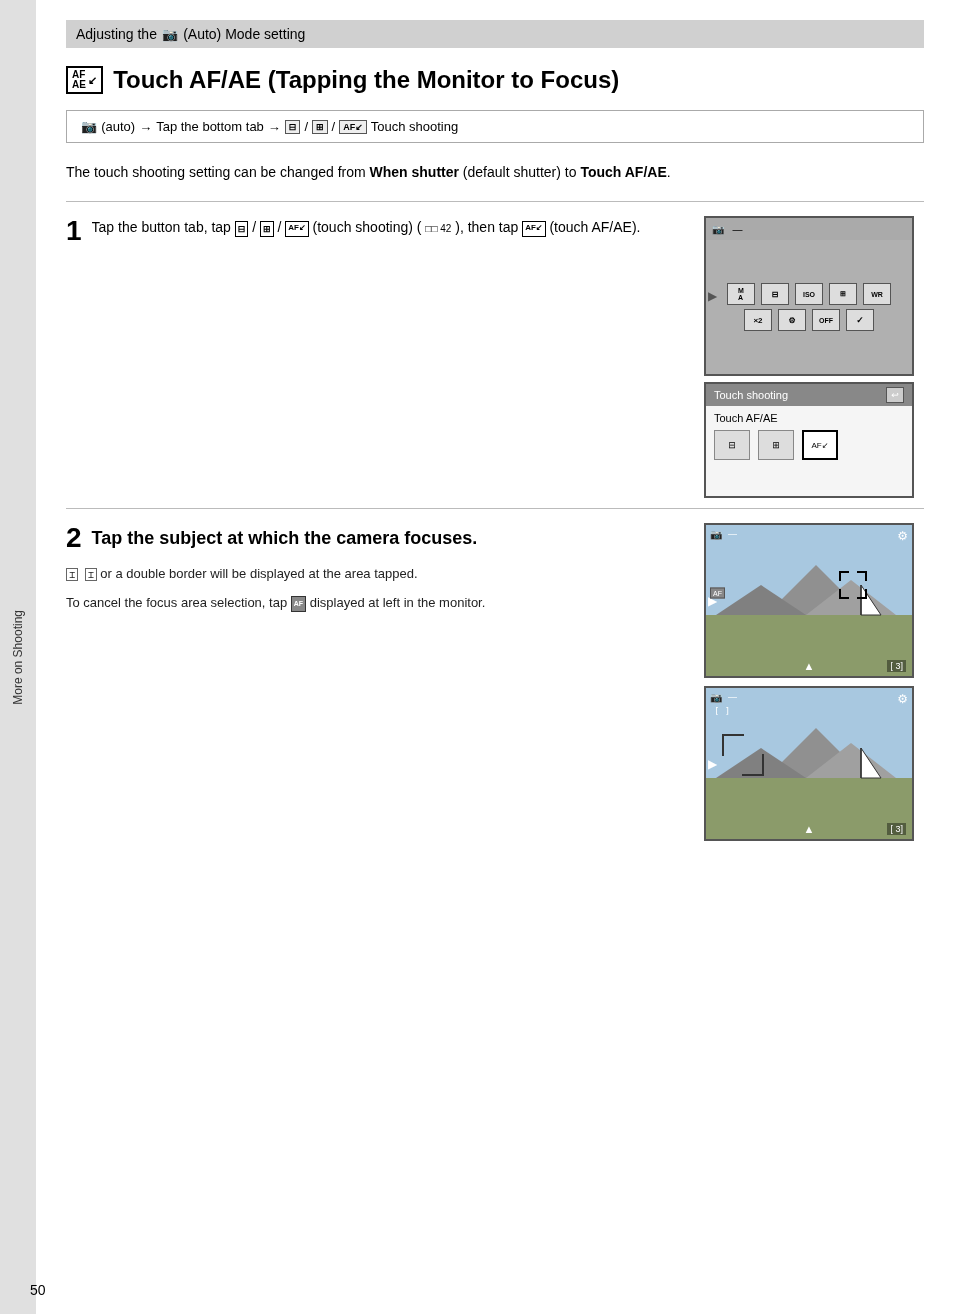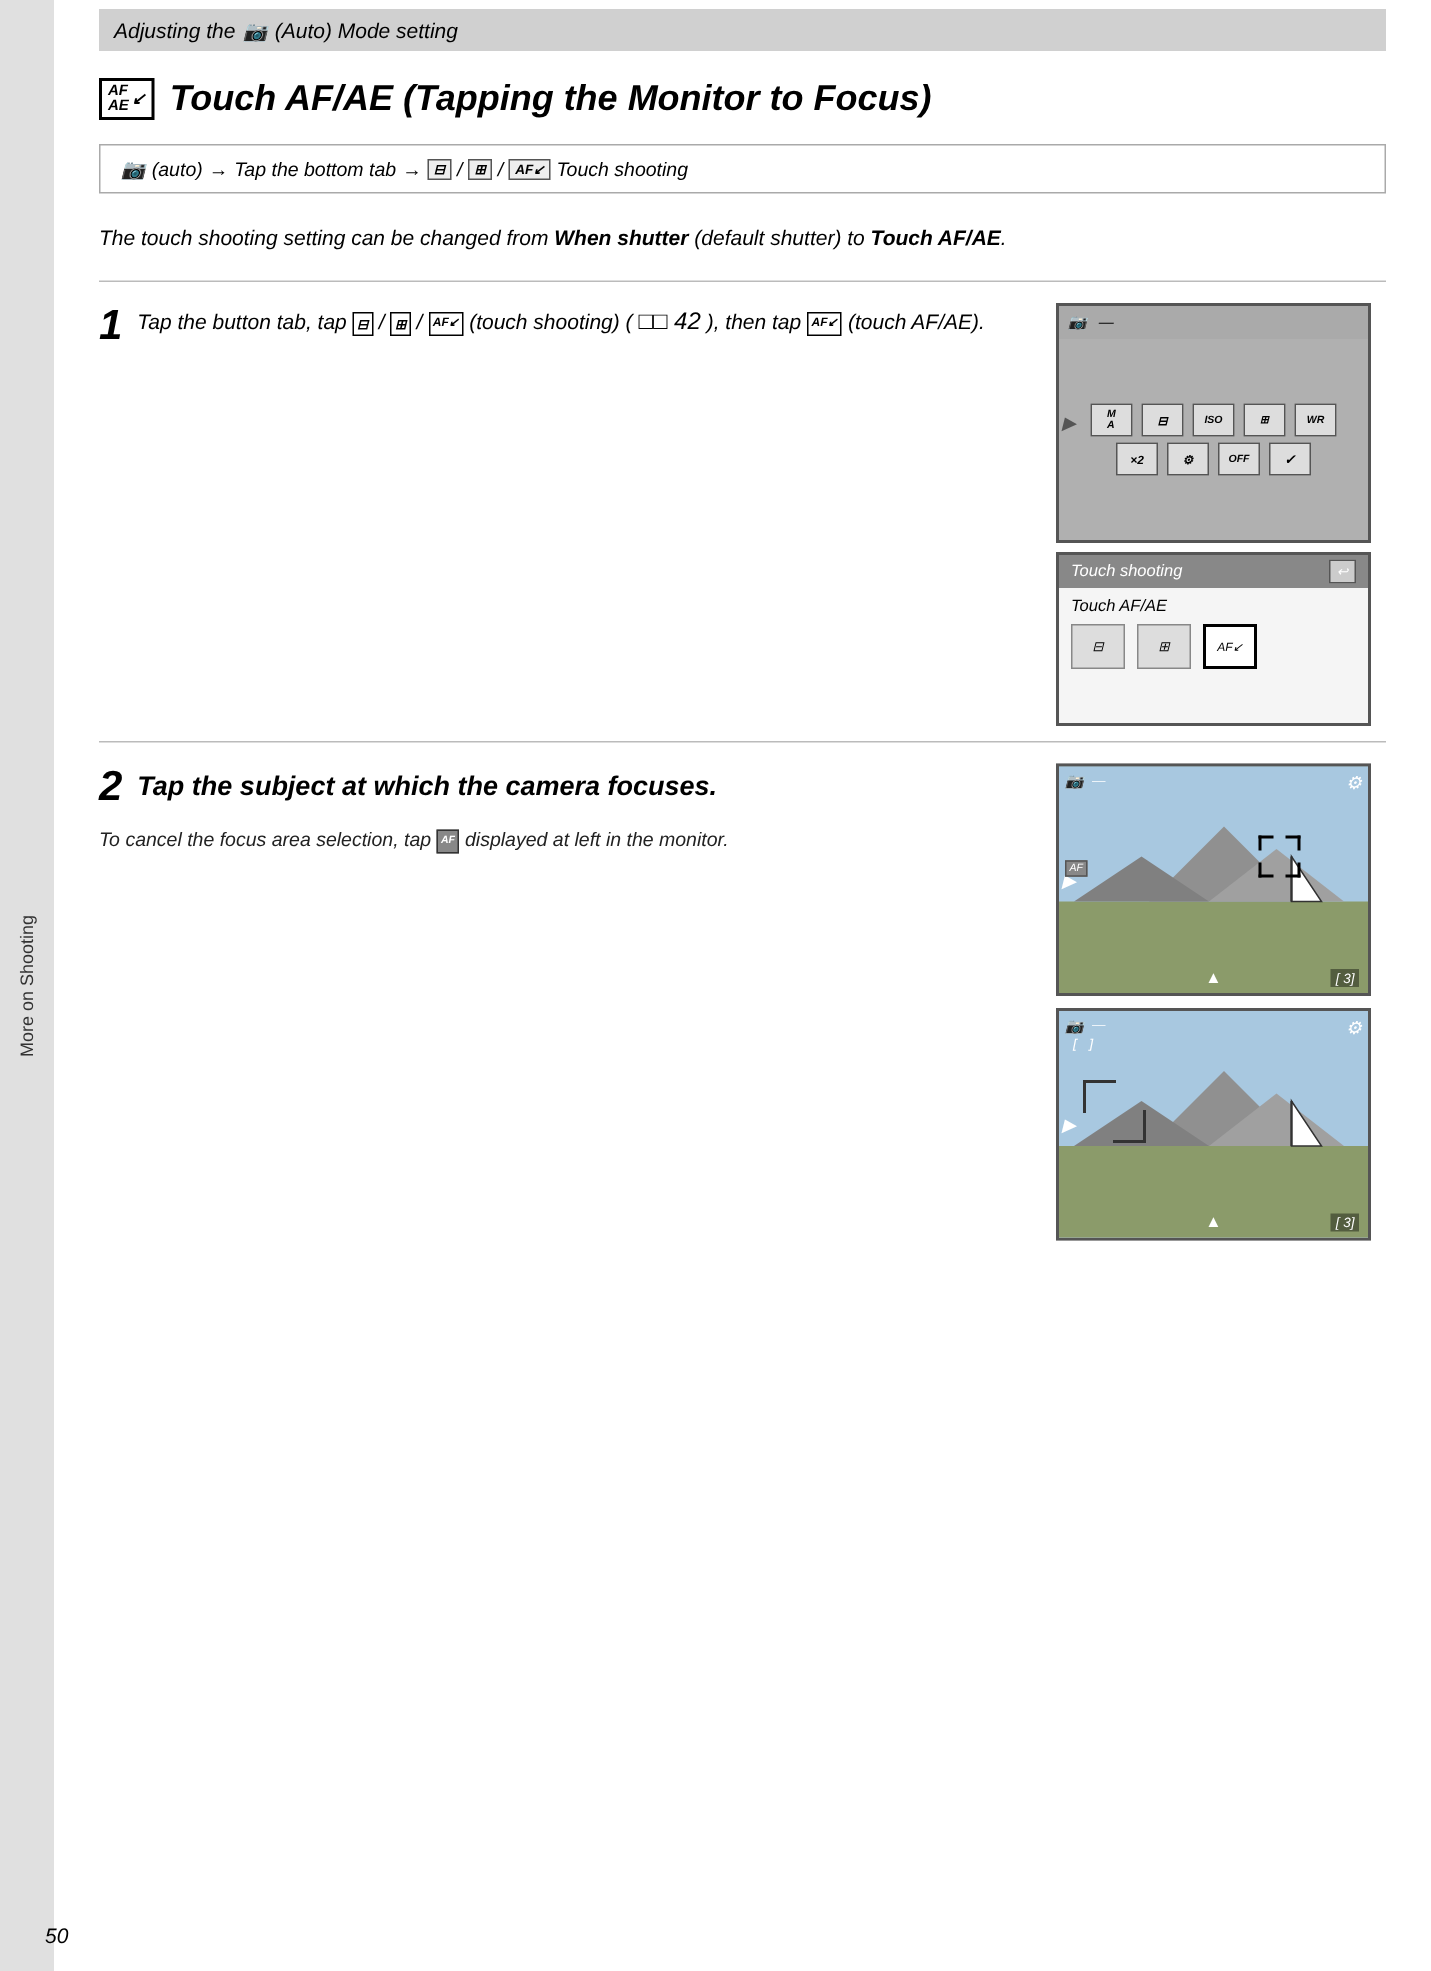--- a/index.html
+++ b/index.html
@@ -38,8 +38,7 @@
 
     .main-content {
       flex: 1;
-      padding: 6px 30px 30px 30px;
-      font-style: italic;
+      padding: 20px 30px 30px 30px;
     }
 
     .header-bar {

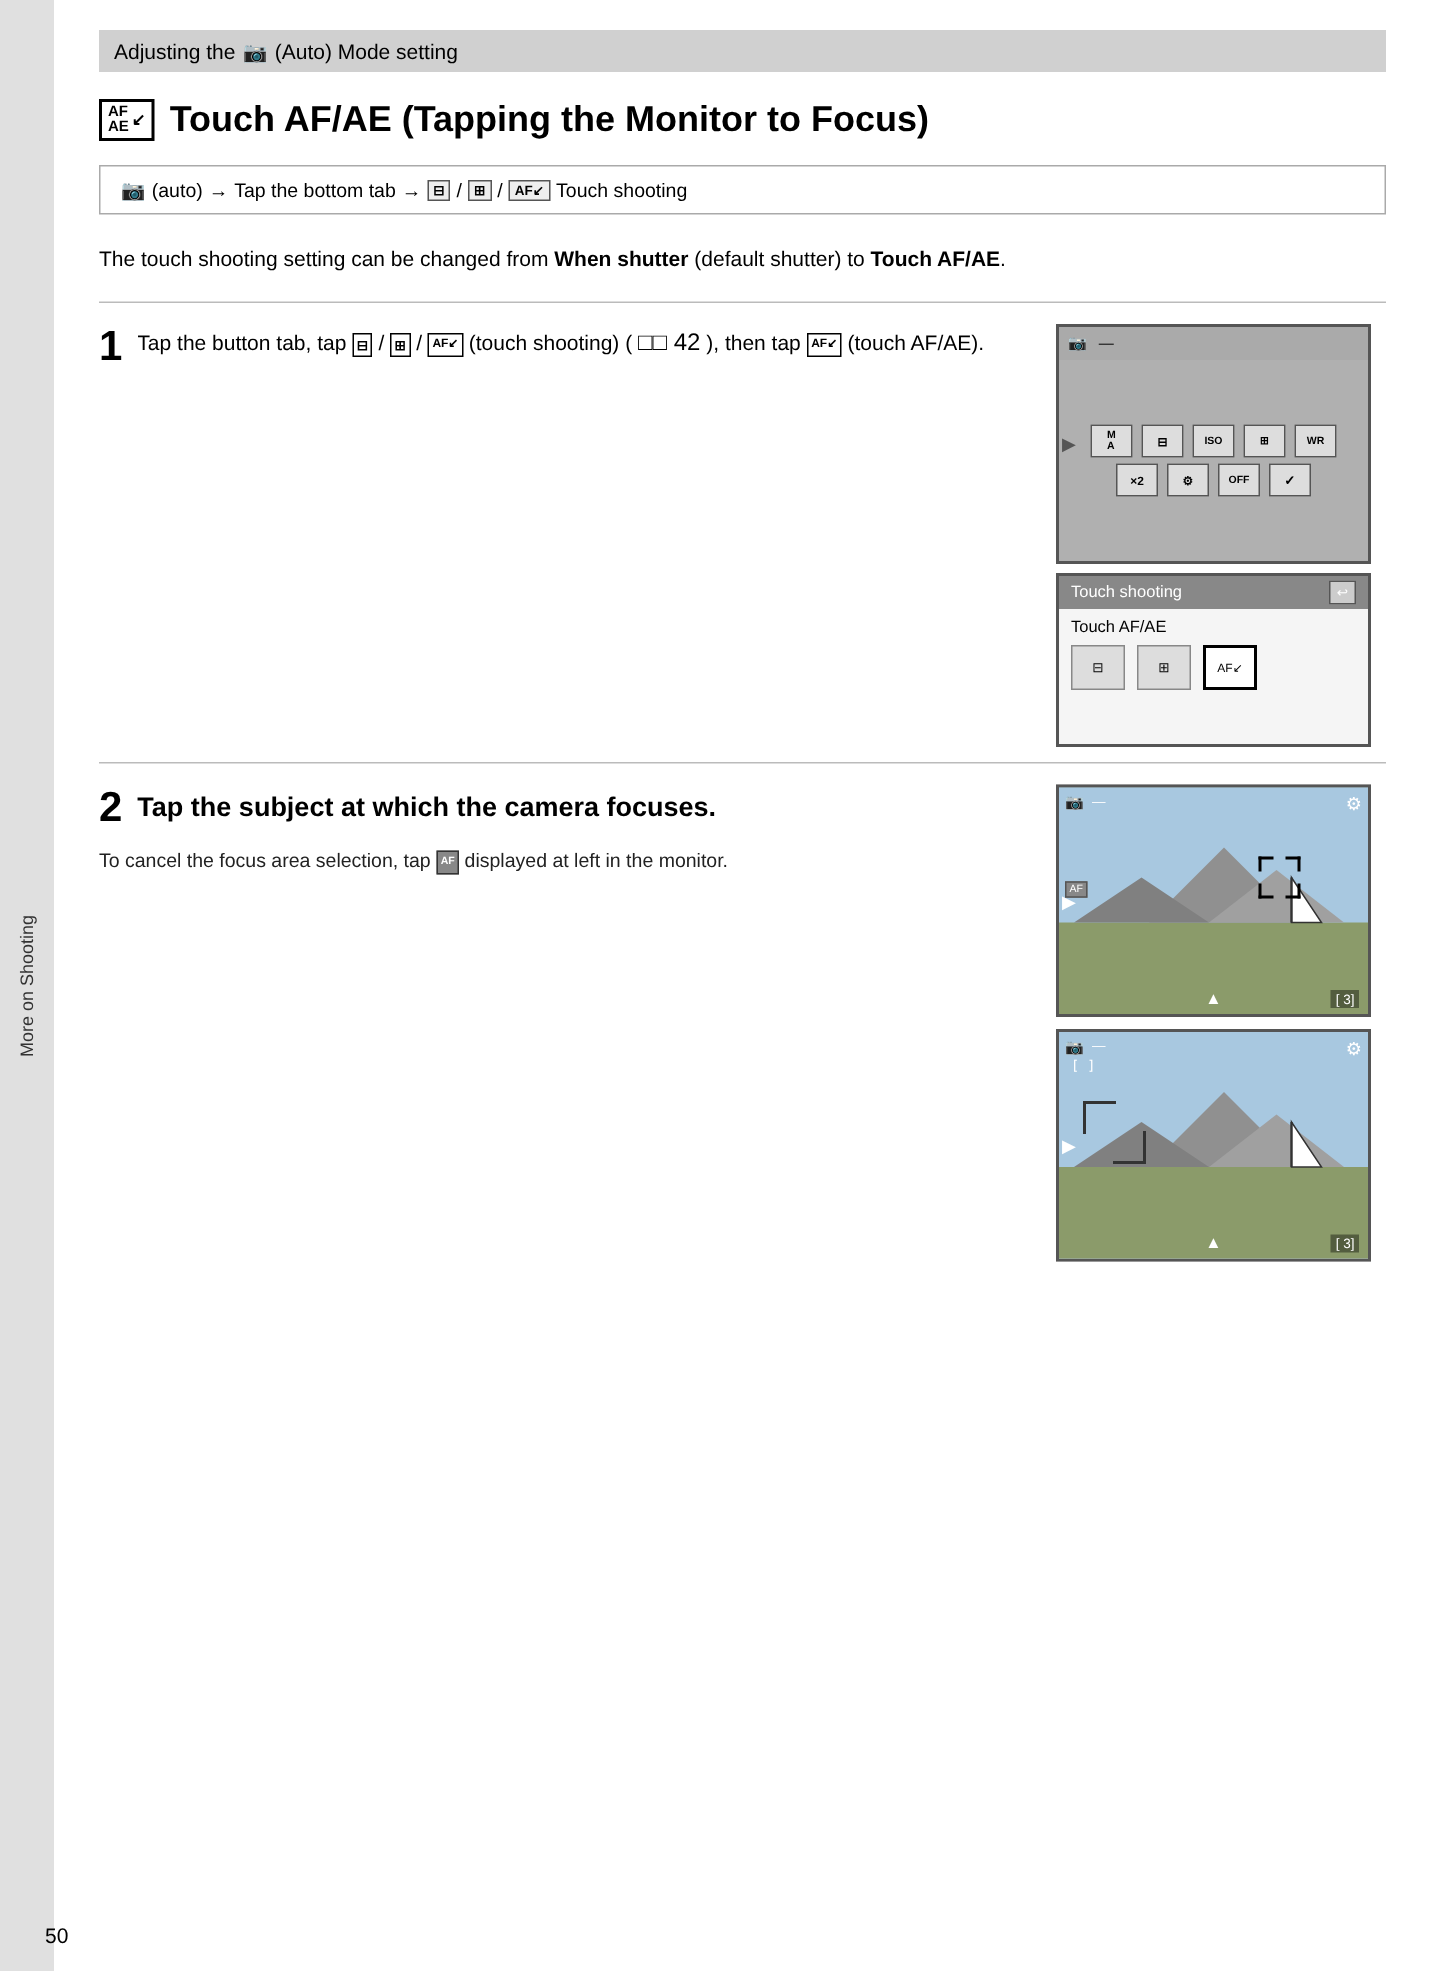--- a/index.html
+++ b/index.html
@@ -423,7 +423,7 @@
           <span>/</span>
           <span class="inline-icon" style="font-size:8px;">AF↙</span>
           <span> (touch shooting) (</span>
-          <span style="font-size:16px;text-align:center;">□□ 42</span>
+          <span style="font-size:10px;text-align:center;">□□ 42</span>
           <span>), then tap </span>
           <span class="inline-icon" style="font-size:8px;">AF↙</span>
           <span> (touch AF/AE).</span>

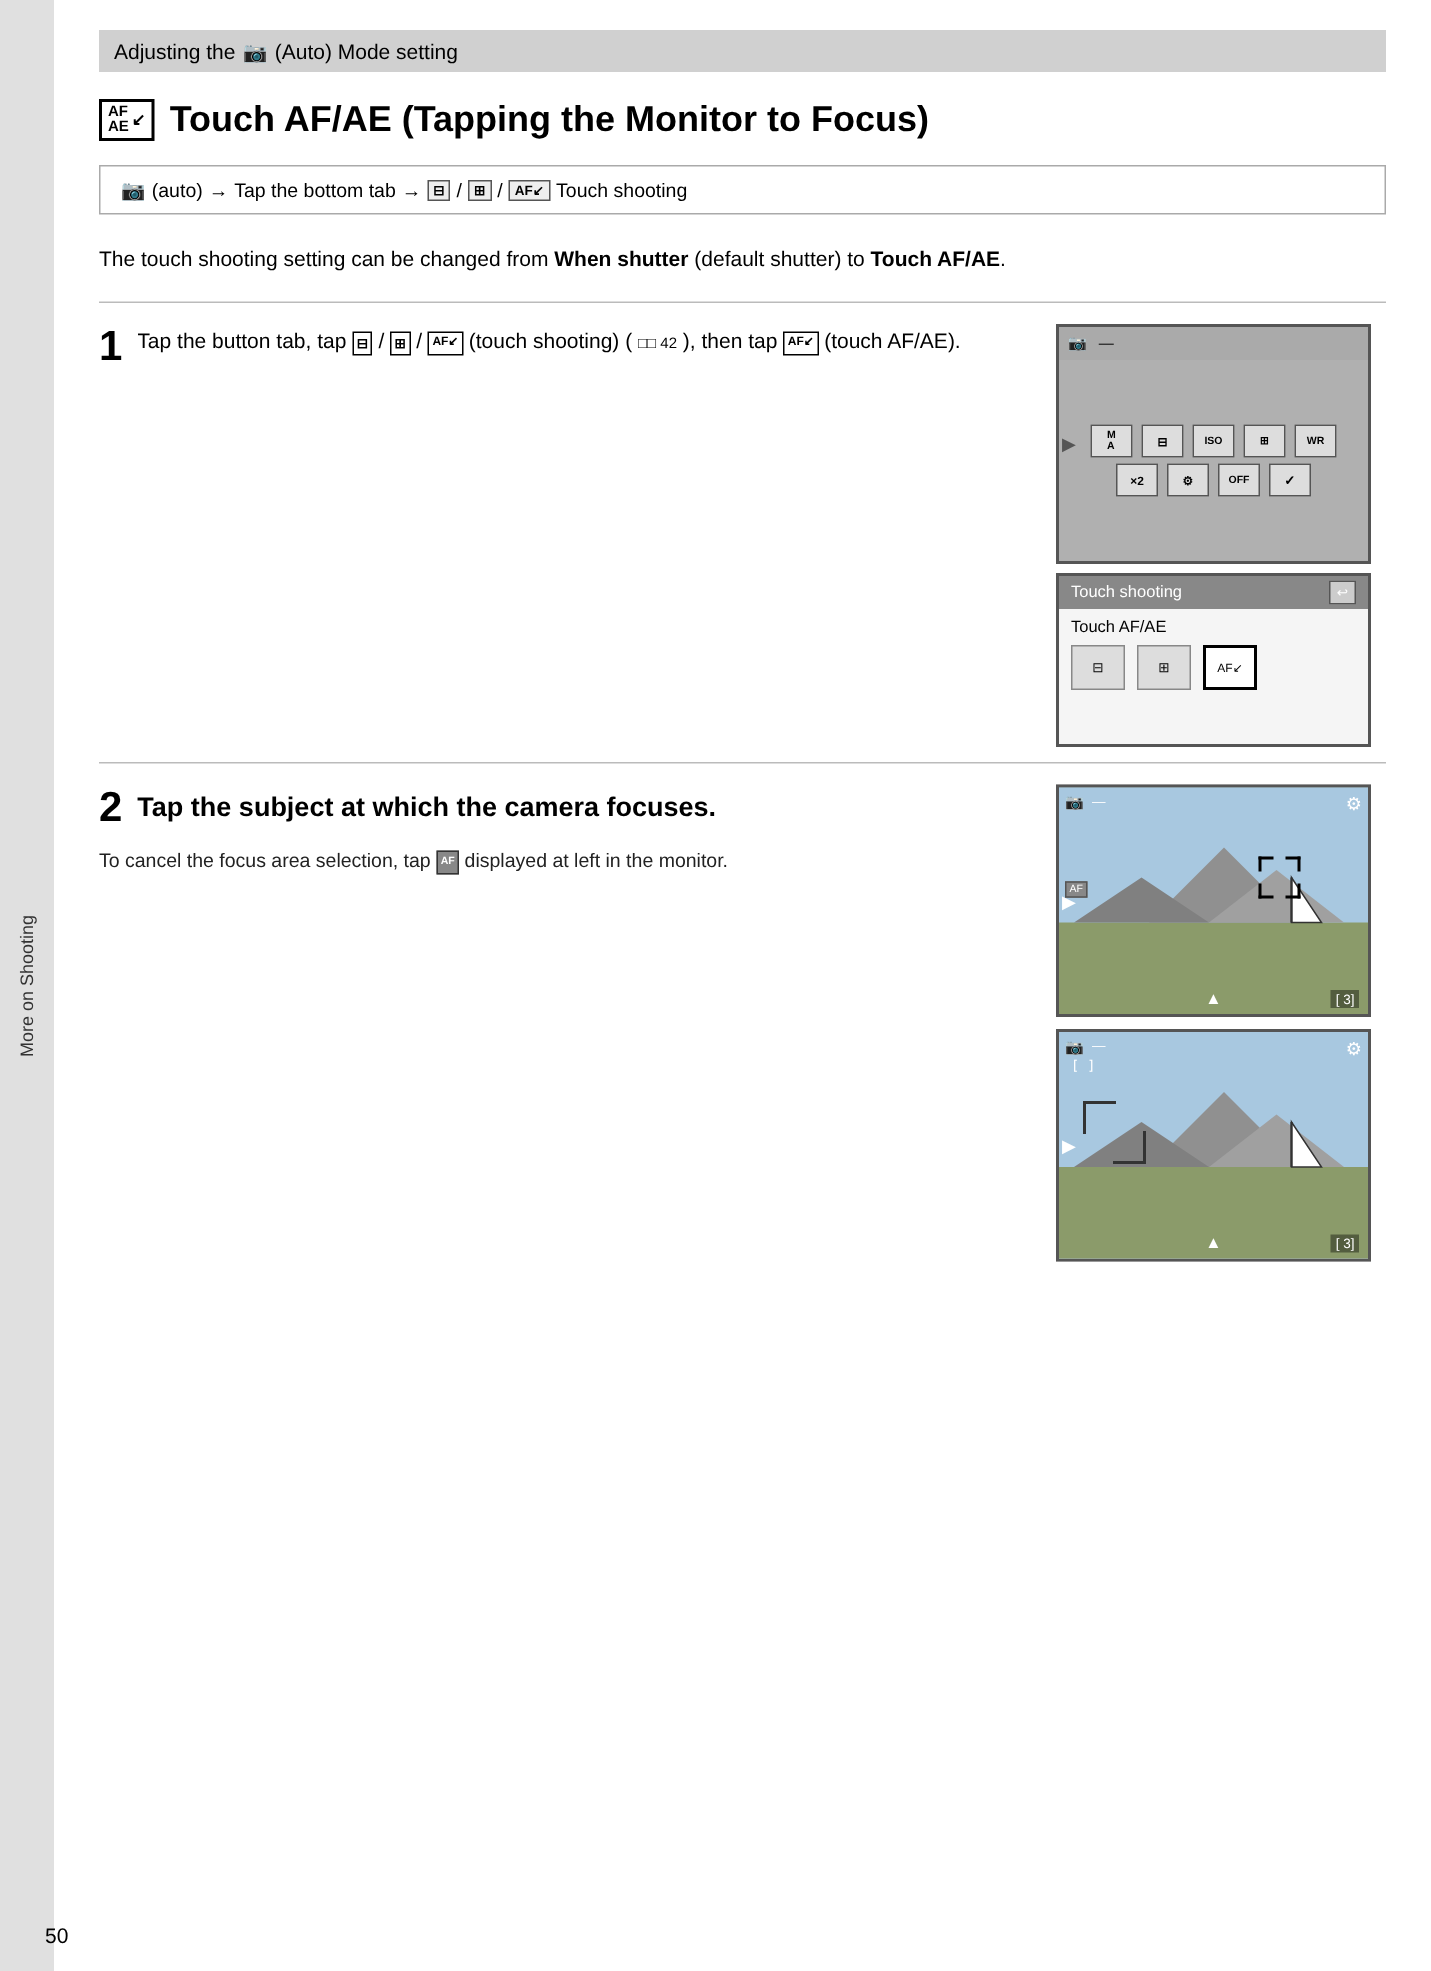--- a/index.html
+++ b/index.html
@@ -484,6 +484,11 @@
           <span style="font-size:18px; font-weight:bold; line-height:1.3; padding-top:4px;">Tap the subject at which the camera focuses.</span>
         </div>
         <p class="step-sub">
+          <span style="font-family:monospace; border:1px solid #666; padding:0 2px; font-size:10px;">⌶</span>
+          <span style="font-family:monospace; border:1px solid #666; padding:0 2px; font-size:10px; margin-left:3px;">⌶</span>
+          <span>or a double border will be displayed at the area tapped.</span>
+        </p>
+        <p class="step-sub">
           <span>To cancel the focus area selection, tap</span>
           <span class="inline-icon" style="font-size:7px; background:#888; color:#fff; border:1px solid #333;">AF</span>
           <span>displayed at left in the monitor.</span>

